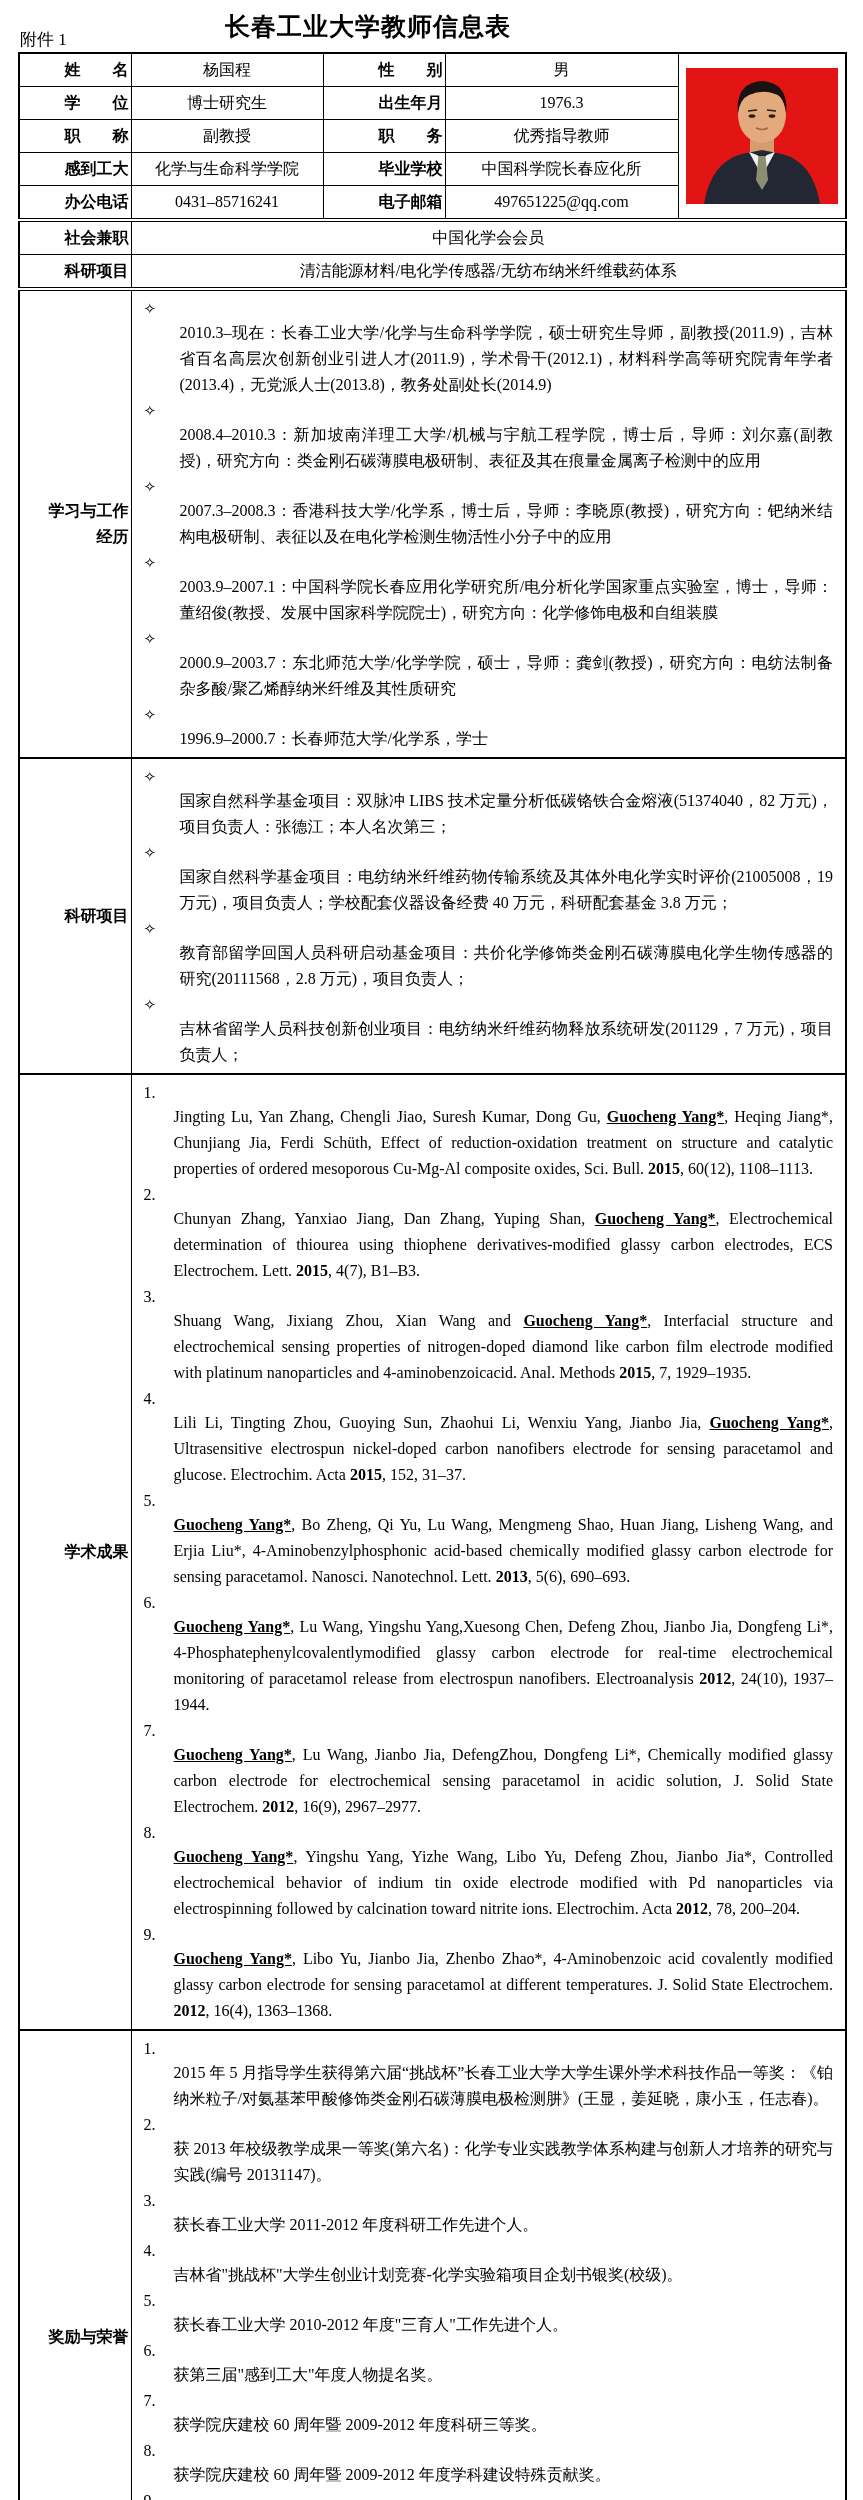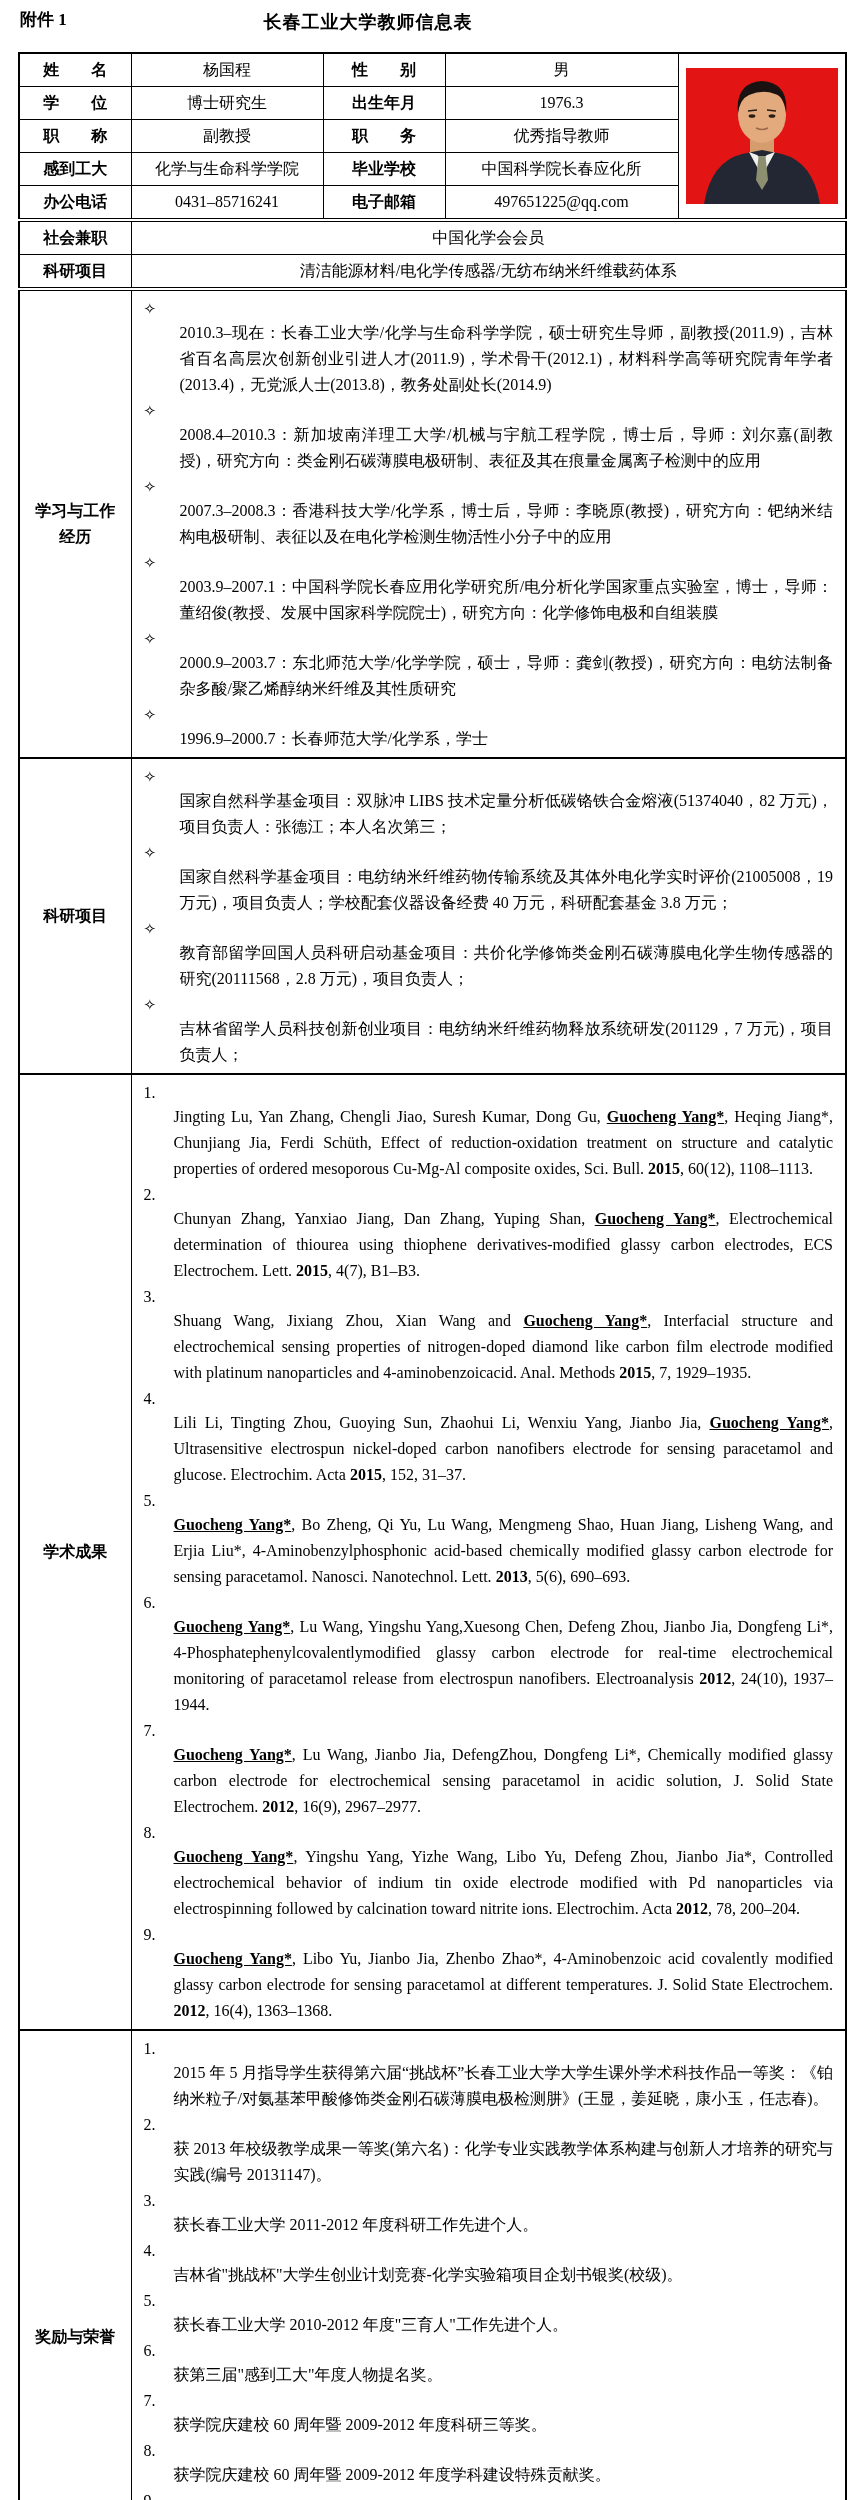--- a/index.html
+++ b/index.html
@@ -12,8 +12,8 @@
 
   .header { position:relative; height:34px; margin-bottom:10px; }
   .attachment {
-    position:absolute; left:2px; top:0;
-    font-weight:bold; font-size:17px;
+    position:absolute; left:2px; top:20px;
+    font-weight:normal; font-size:17px;
   }
   .title {
     width:700px; text-align:center;

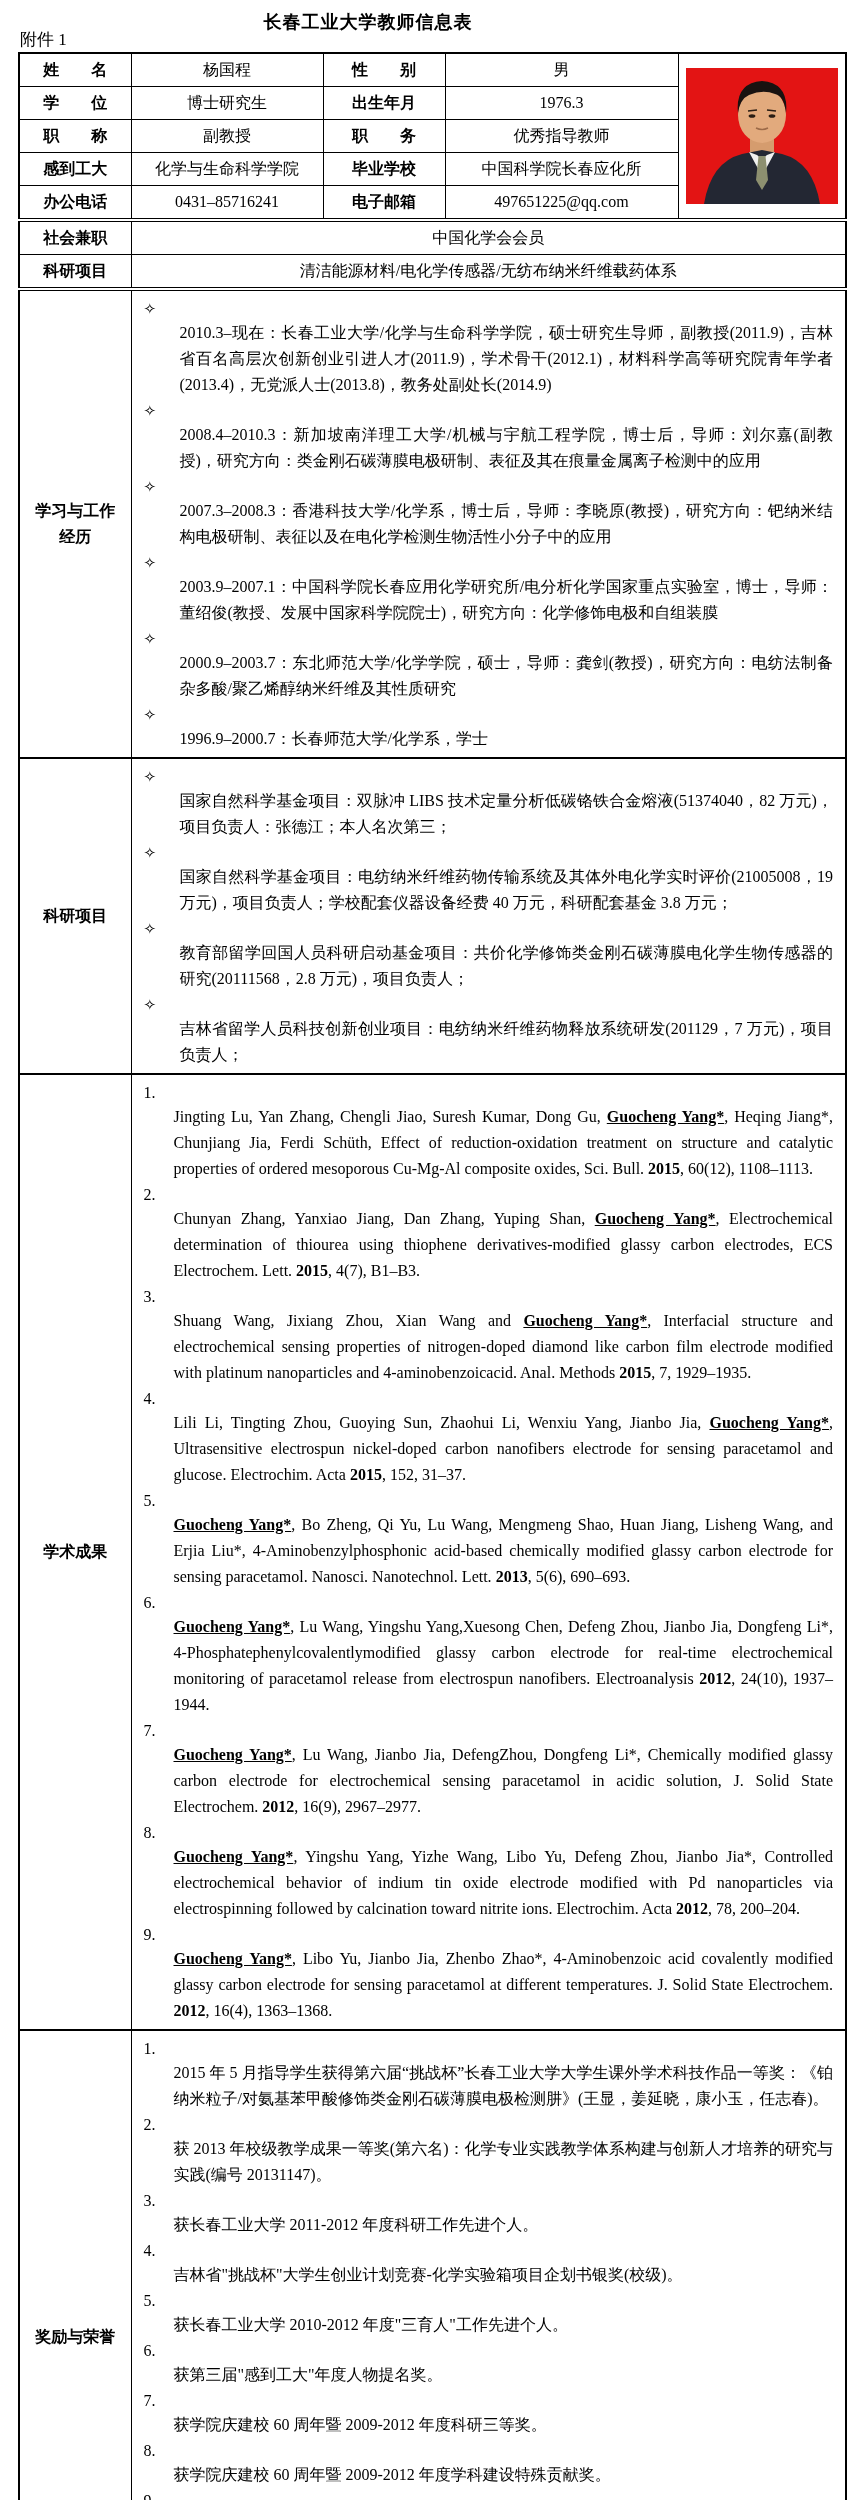--- a/index.html
+++ b/index.html
@@ -17,7 +17,7 @@
   }
   .title {
     width:700px; text-align:center;
-    font-weight:bold; font-size:18px; letter-spacing:1px;
+    font-weight:bold; font-size:25px; letter-spacing:1px;
     padding-top:2px;
   }
 

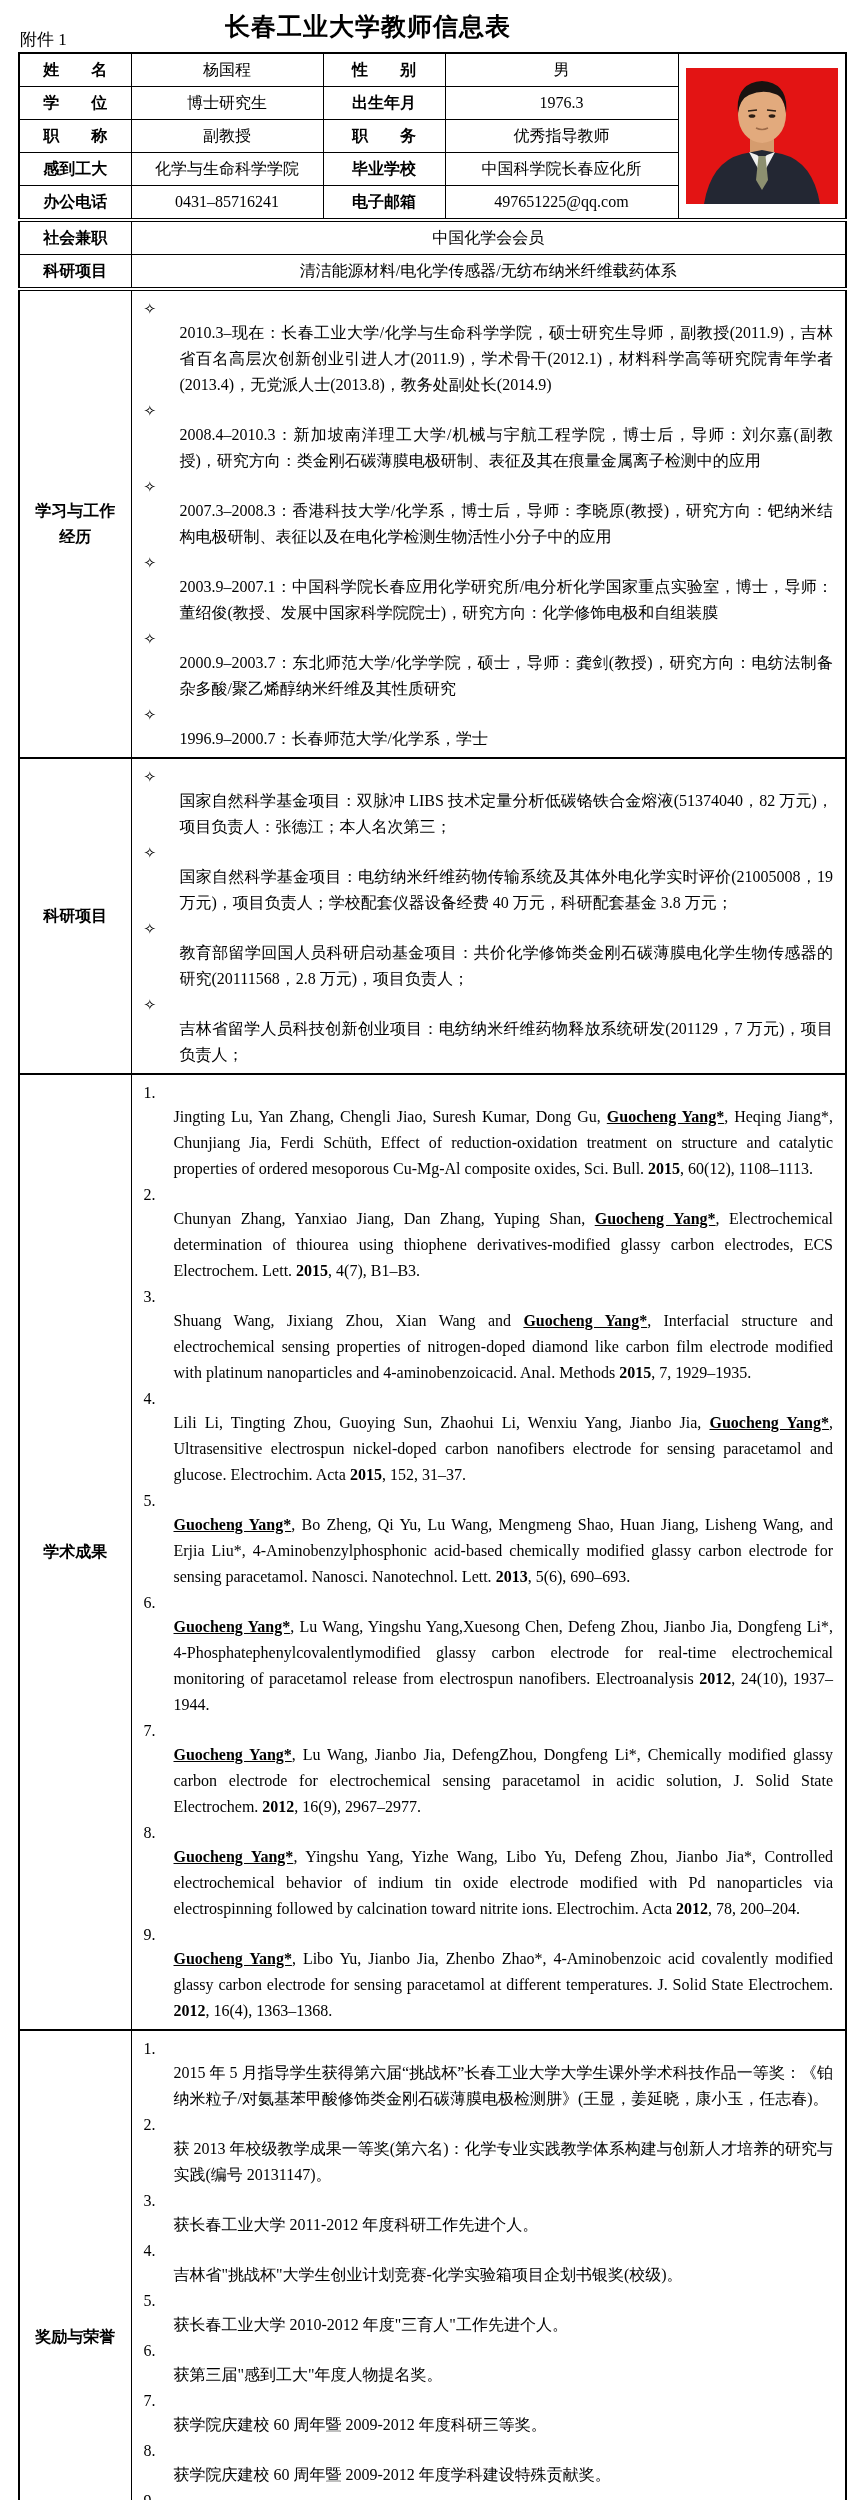--- a/index.html
+++ b/index.html
@@ -33,7 +33,7 @@
     word-break:break-word;
   }
   td.label-cell {
-    font-weight:bold; text-align:center; padding:3px 2px;
+    font-weight:bold; text-align:right; padding:3px 2px;
   }
   .wrap-label { display:inline-block; max-width:82px; }
   td.value-cell { text-align:center; }

